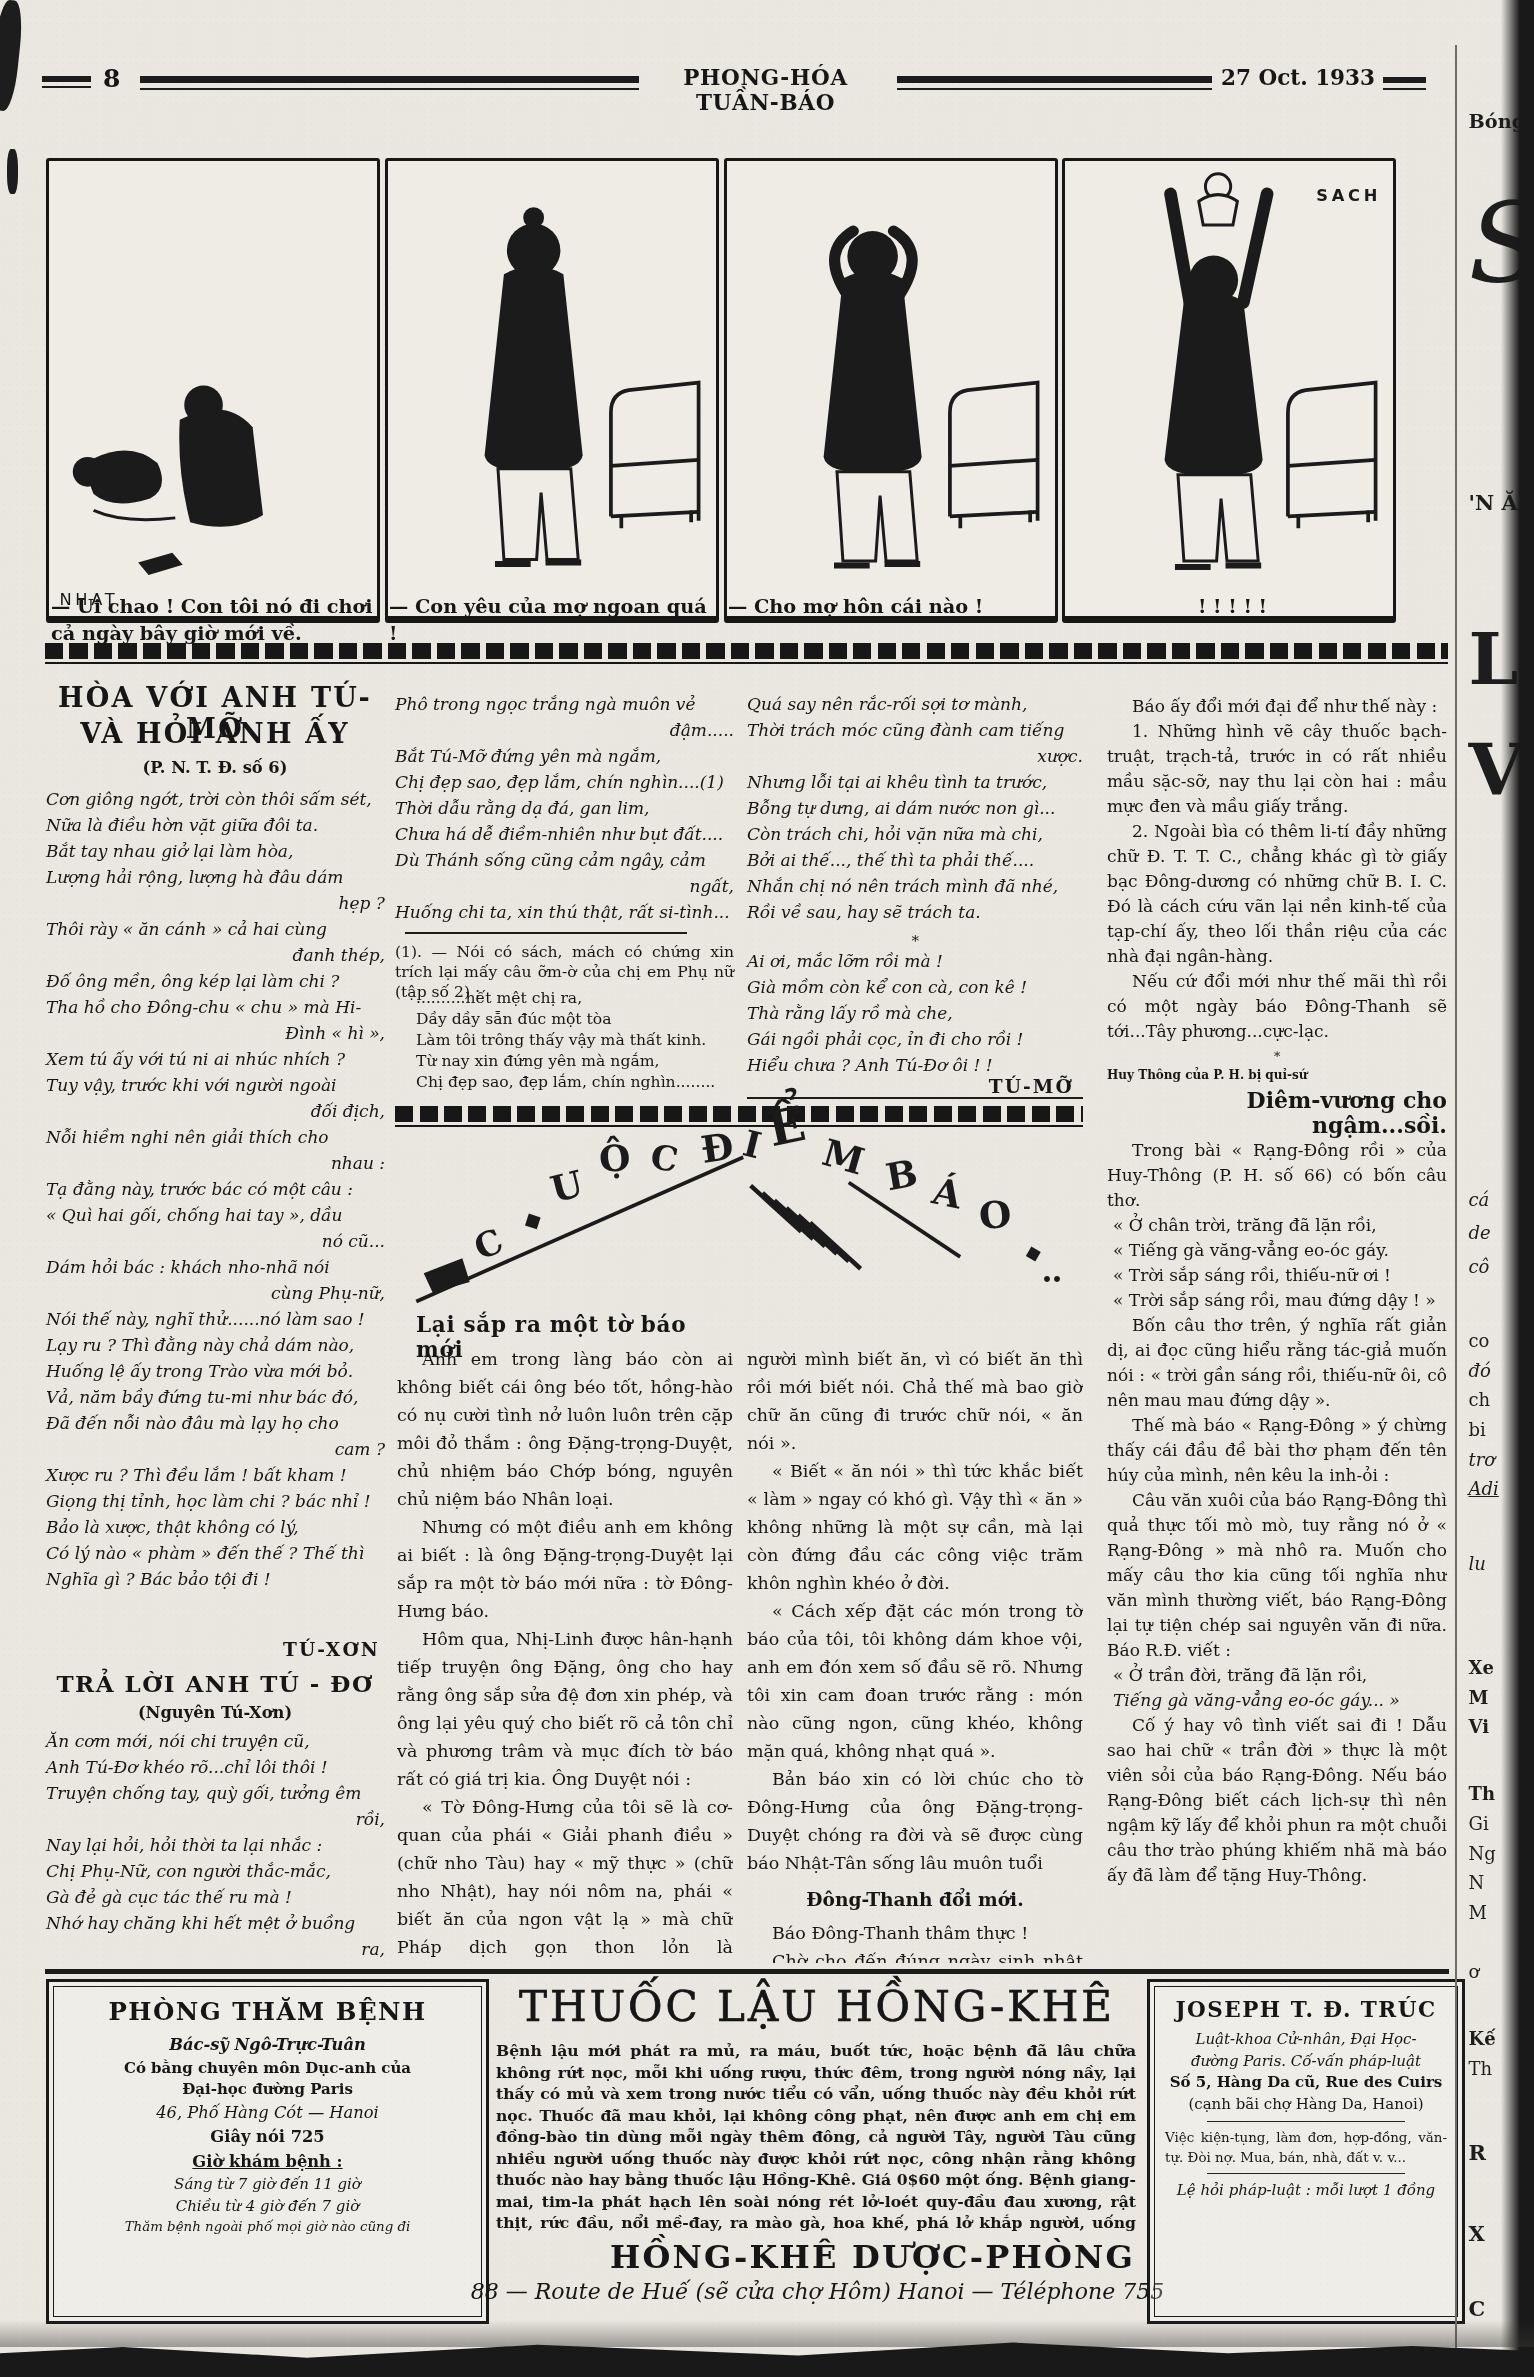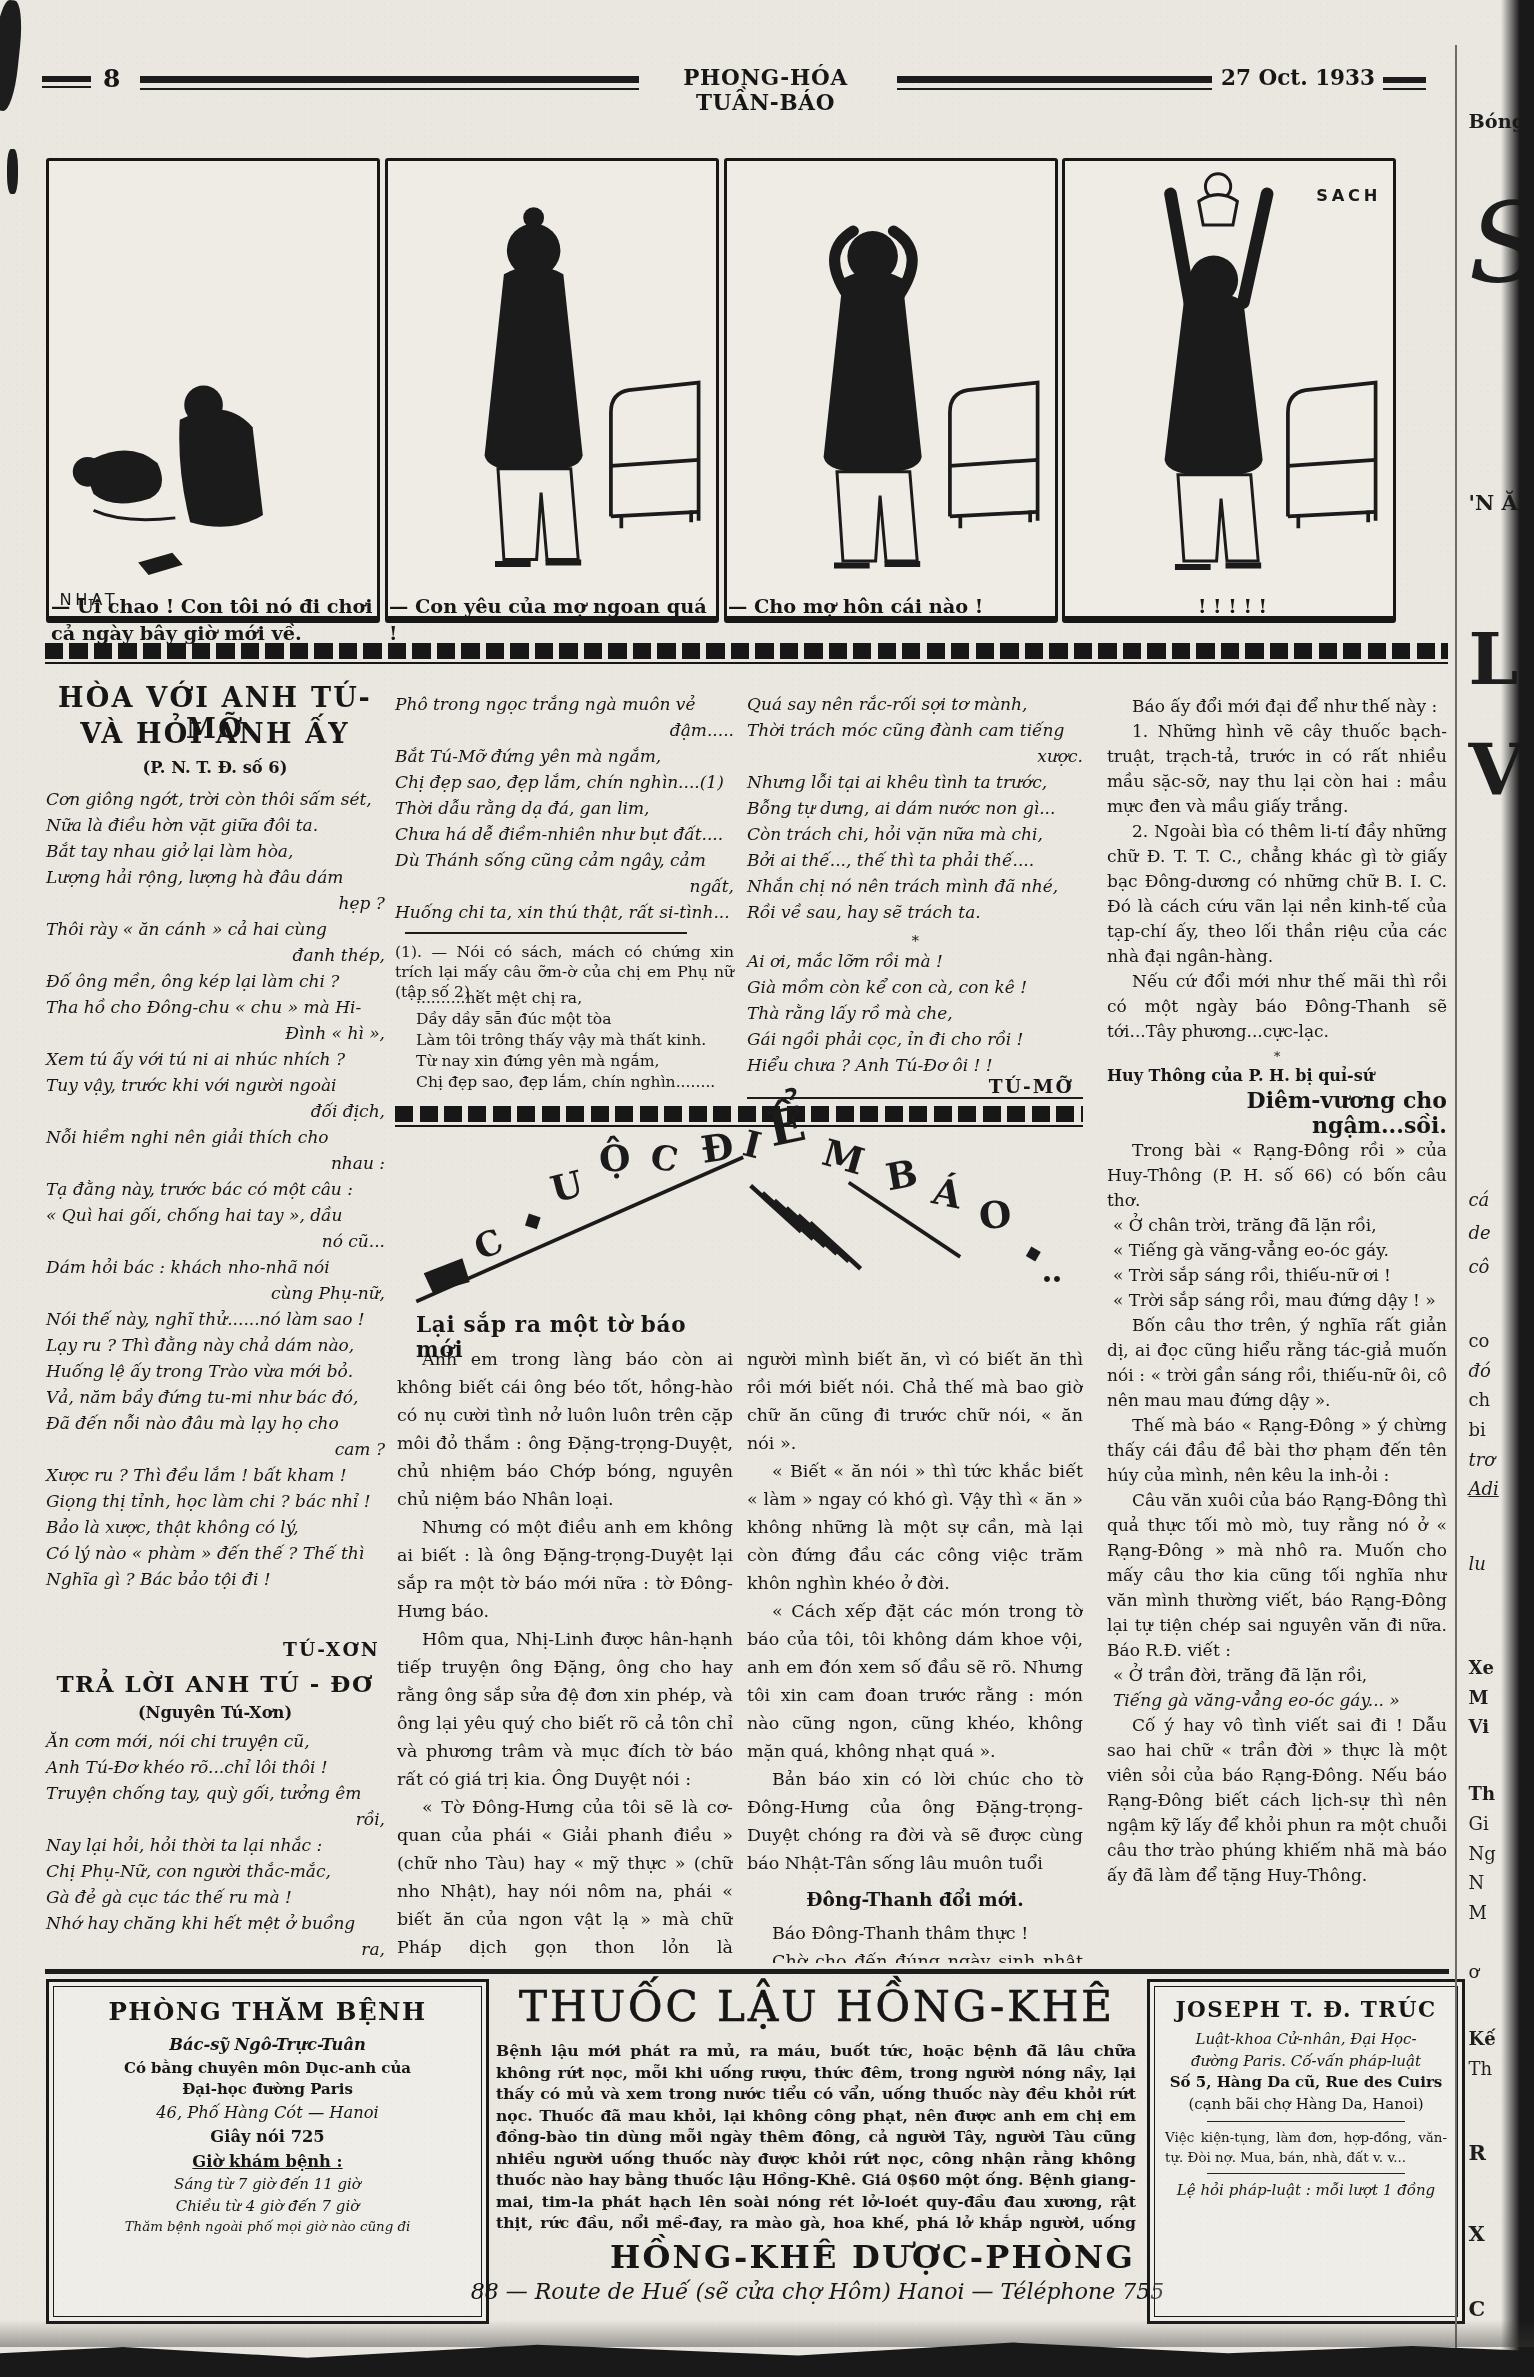--- a/index.html
+++ b/index.html
@@ -46,7 +46,7 @@
   .body .pi{font-style:italic;text-align:justify;}
   .body .v{padding-left:6px;}
   .body .vi{padding-left:6px;font-style:italic;}
-  .body .bh{font-weight:bold;font-size:16px;}
+  .body .bh{font-weight:bold;font-size:12px;}
   .body .bh2{font-weight:bold;font-size:22px;text-align:right;}
   .body .ch{font-weight:bold;font-size:18.6px;text-align:center;padding:9px 0 4.5px 0;}
   .body .orn{text-align:center;font-size:12.6px;line-height:19.3px;}

